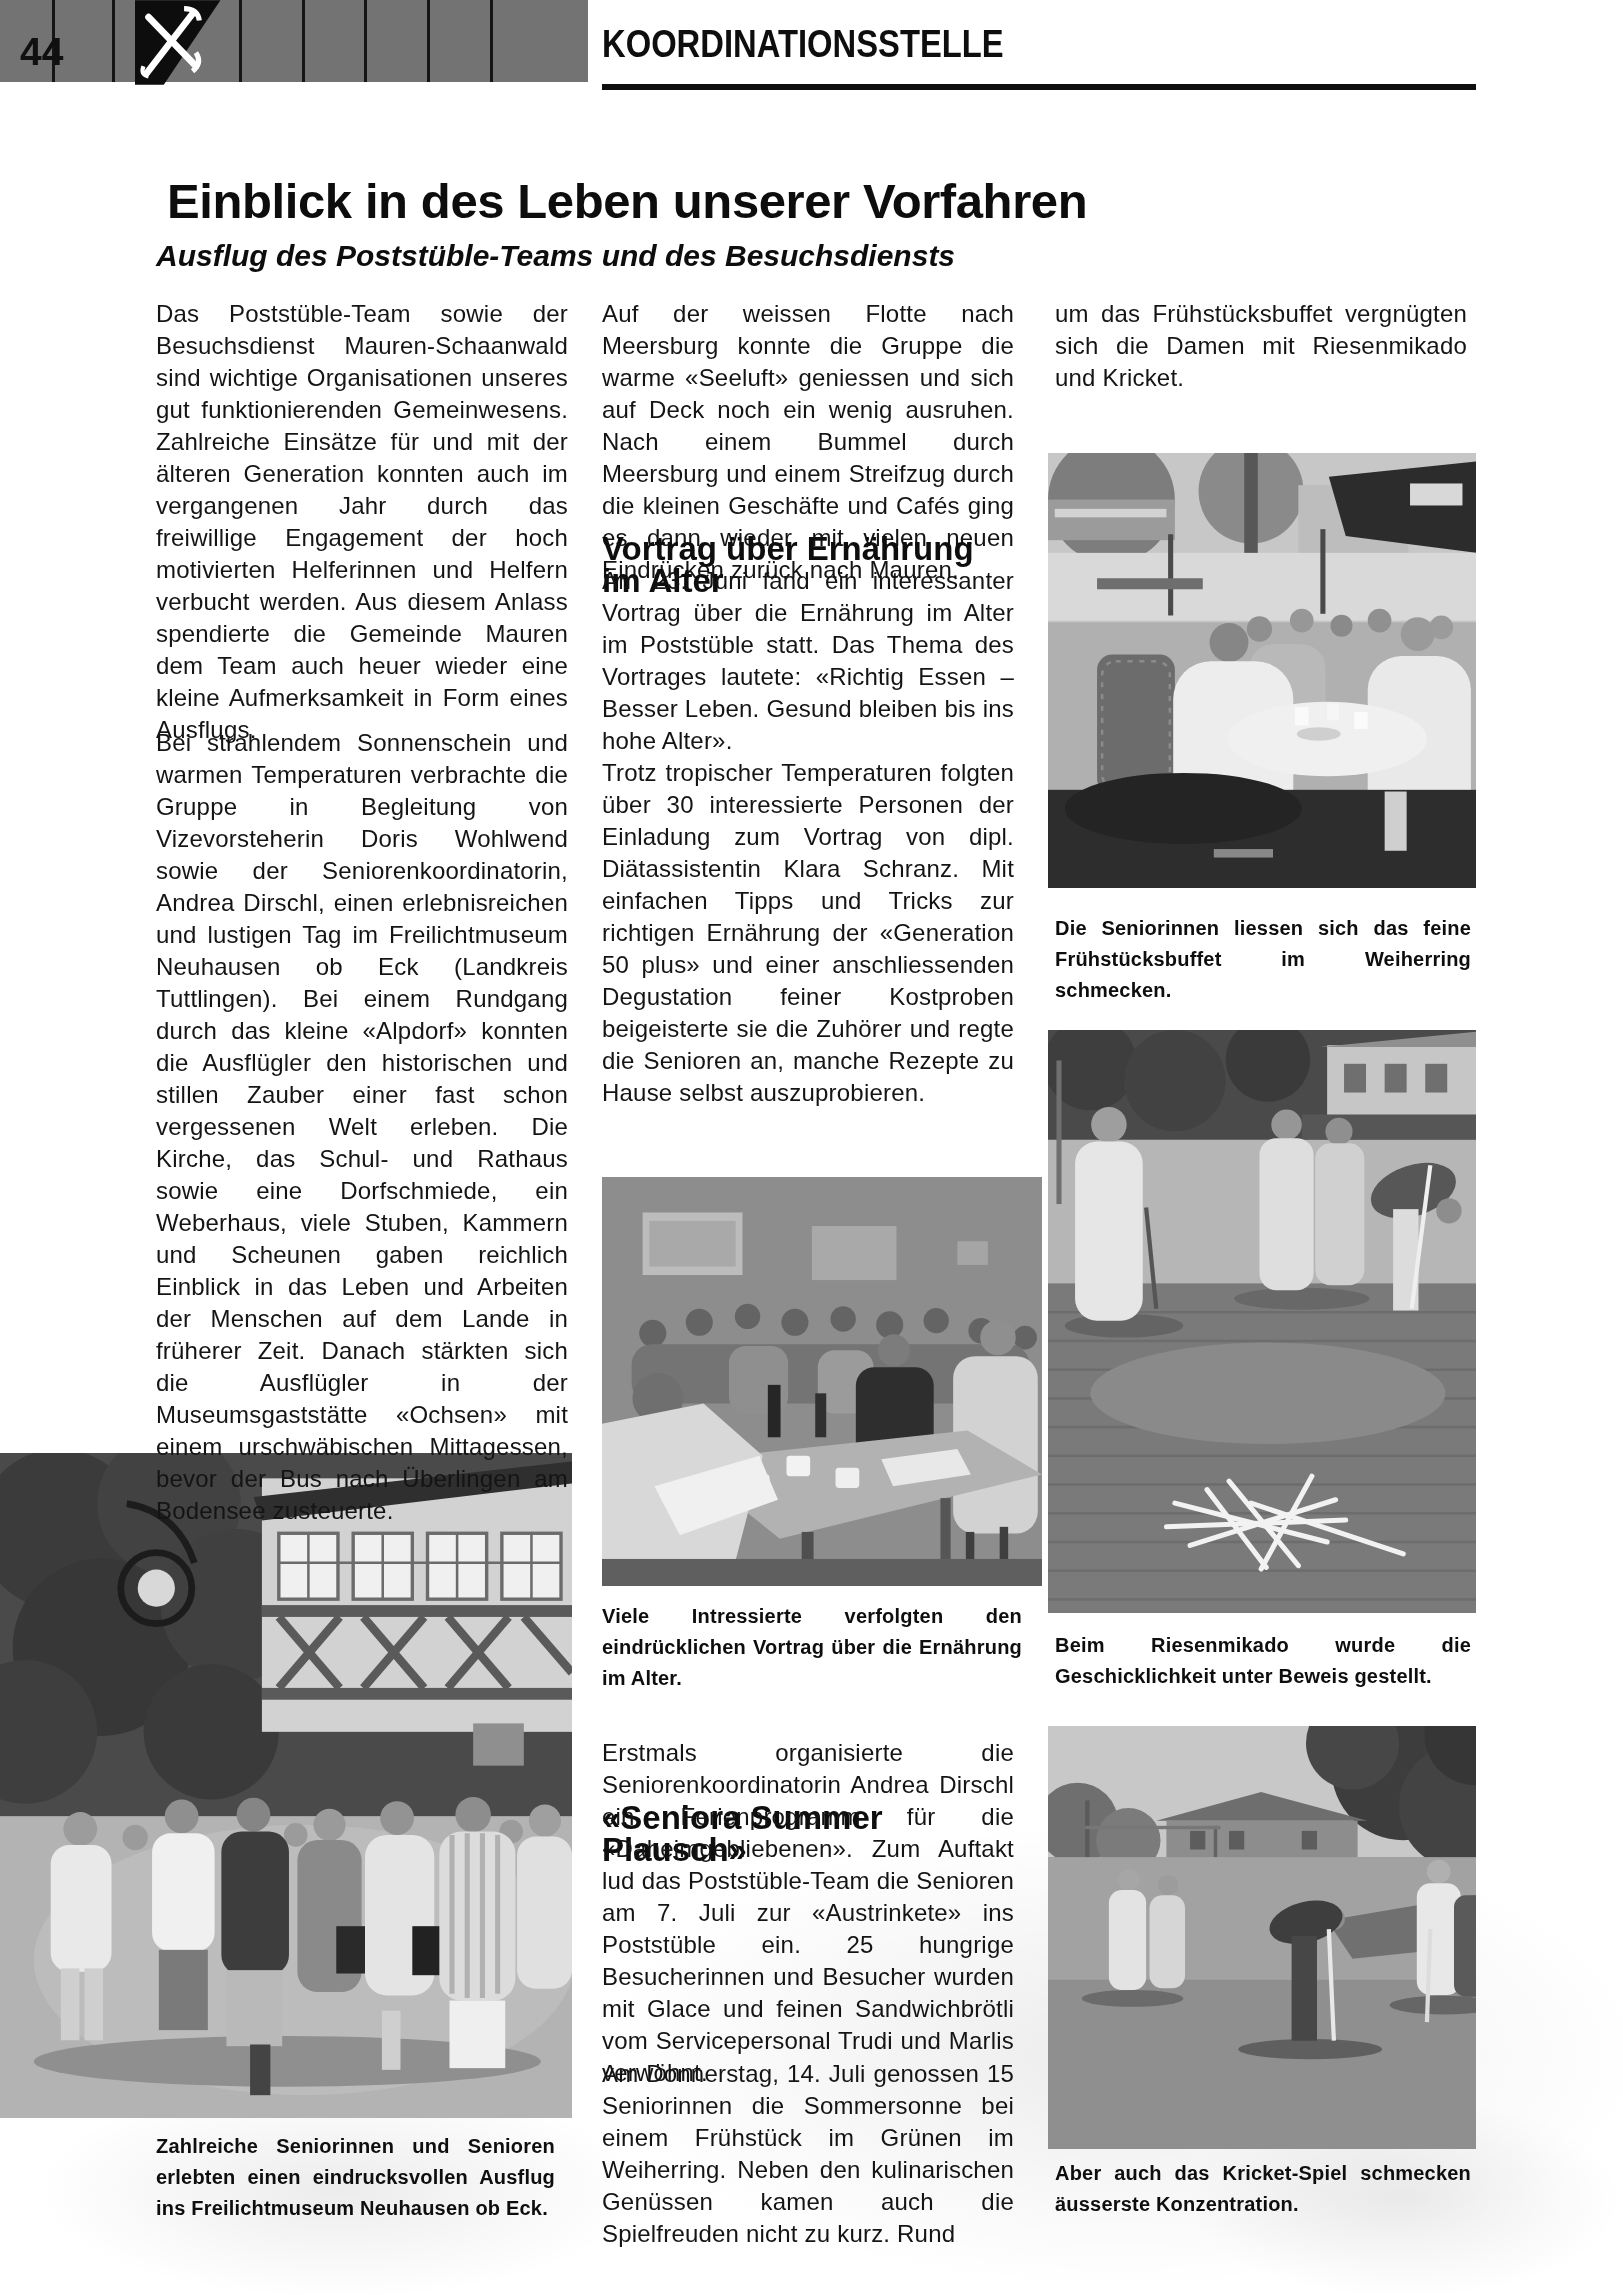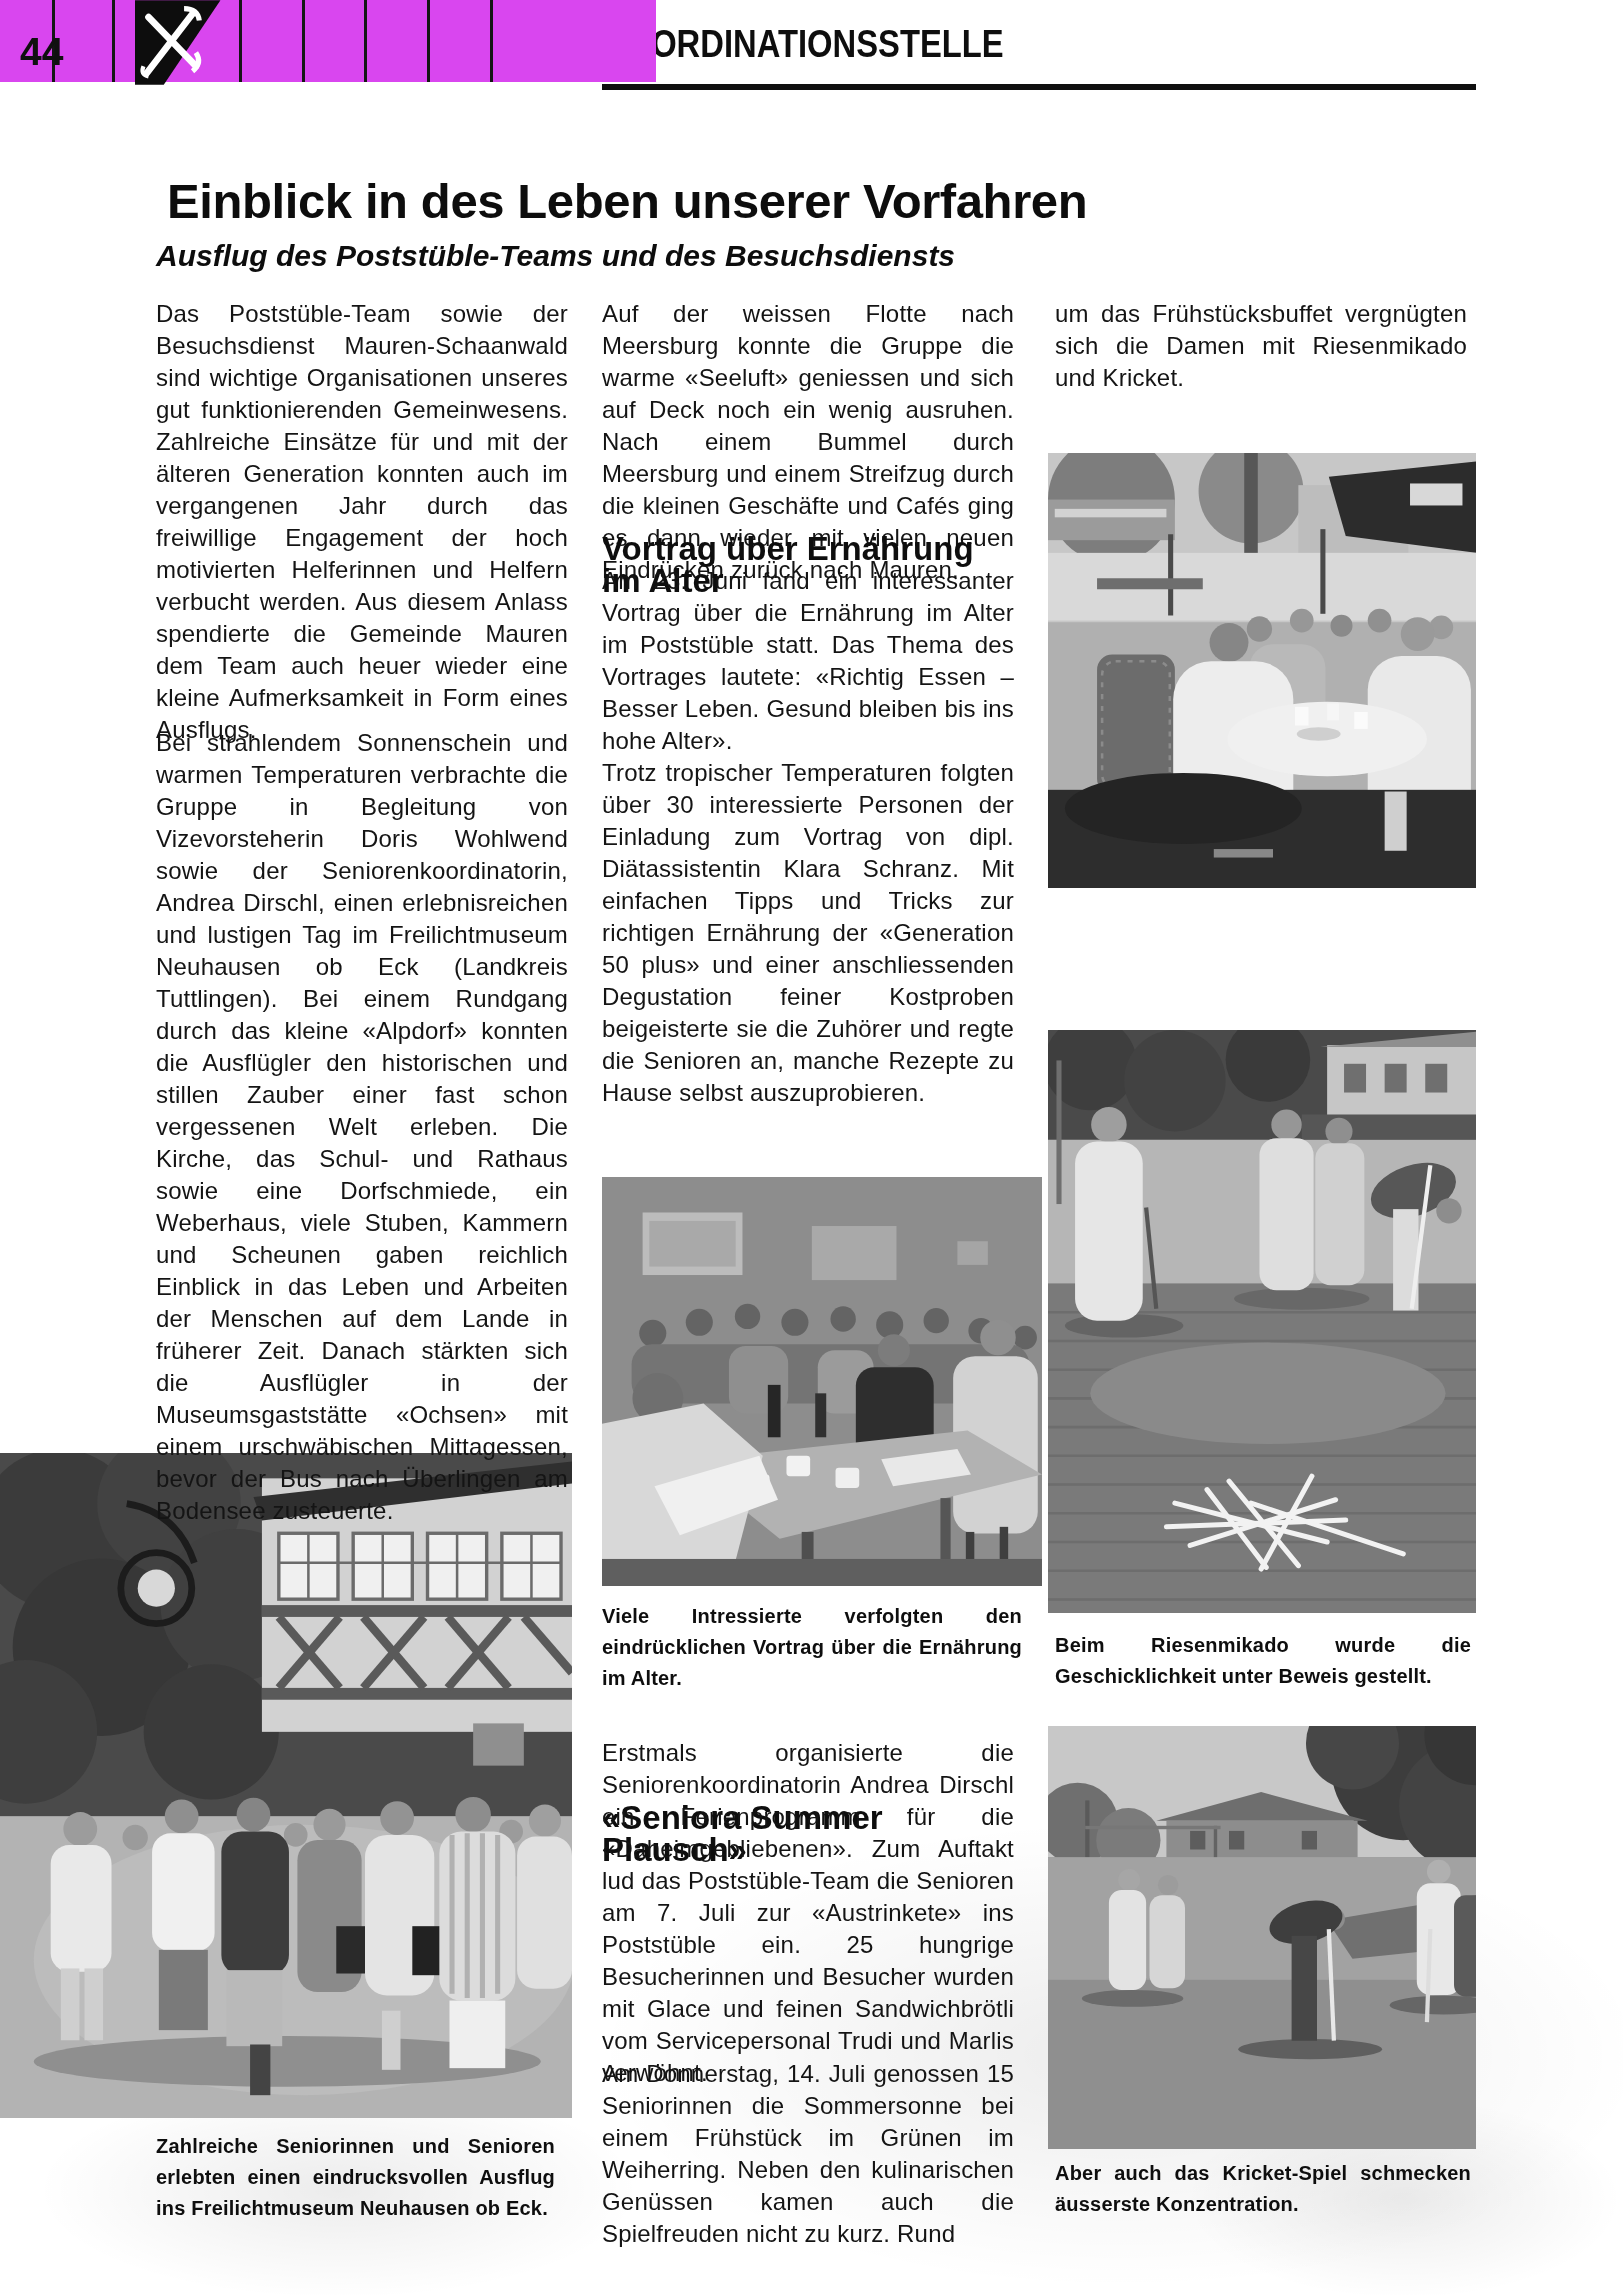--- a/index.html
+++ b/index.html
@@ -9,7 +9,7 @@
     overflow:hidden;
   }
   
-  .headbar { position:absolute; left:0; top:0; width:656px; height:82px; background:#d946ef; z-index:2; }
+  .headbar { position:absolute; left:0; top:0; width:588px; height:82px; background:#737373; z-index:2; }
   .vline   { position:absolute; top:0; width:2.5px; height:82px; background:#151515; }
   .pagenum { position:absolute; left:20px; top:32px; font-size:39px; font-weight:bold; line-height:1; color:#101010; }
   .logo    { position:absolute; left:135px; top:0; width:88px; height:85px; }

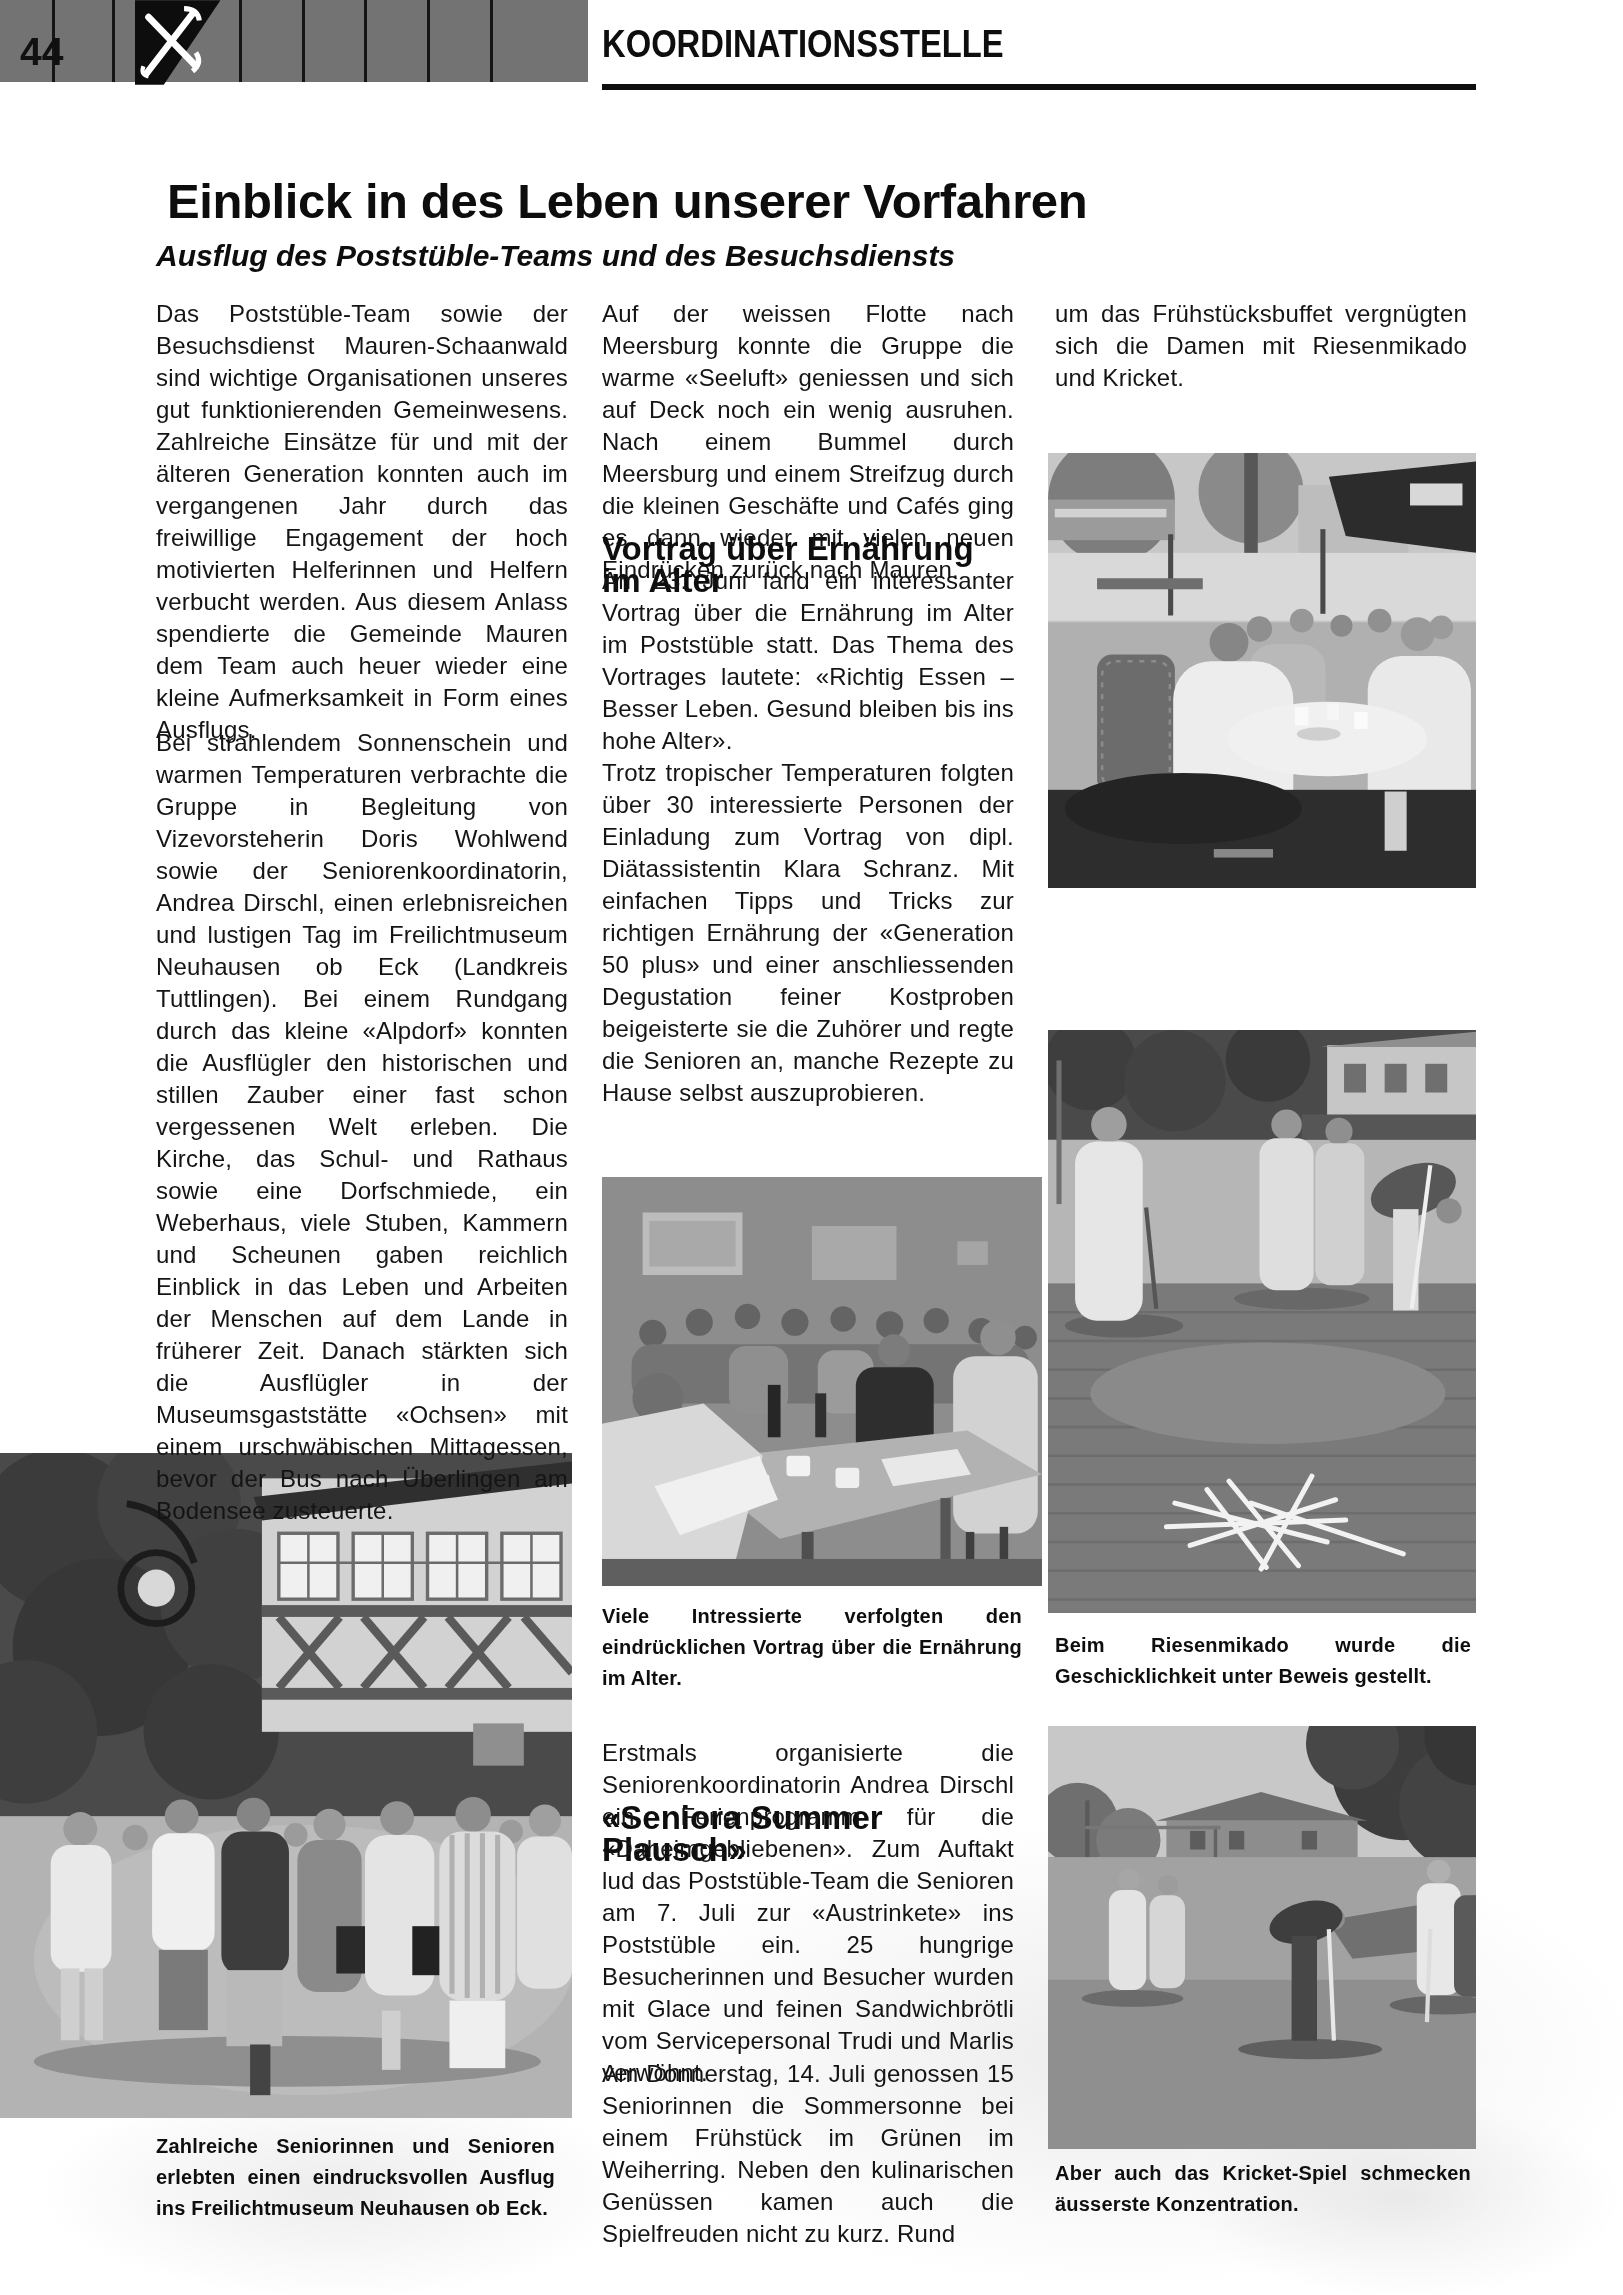--- a/index.html
+++ b/index.html
@@ -259,6 +259,7 @@
       <rect x="196" y="468" width="70" height="10" fill="#888888"></rect>
     </svg>
   </figure>
+  <div class="cap" style="left:1055px; top:913px; width:416px">Die Seniorinnen liessen sich das feine Frühstücksbuffet im Weiherring schmecken.</div>
 
   <figure class="photo" style="left:1048px; top:1030px; width:428px; height:583px; margin:0" aria-label="Seniorinnen spielen Riesenmikado auf dem Pflasterplatz">
     <svg viewBox="0 0 506 690" preserveAspectRatio="none">

